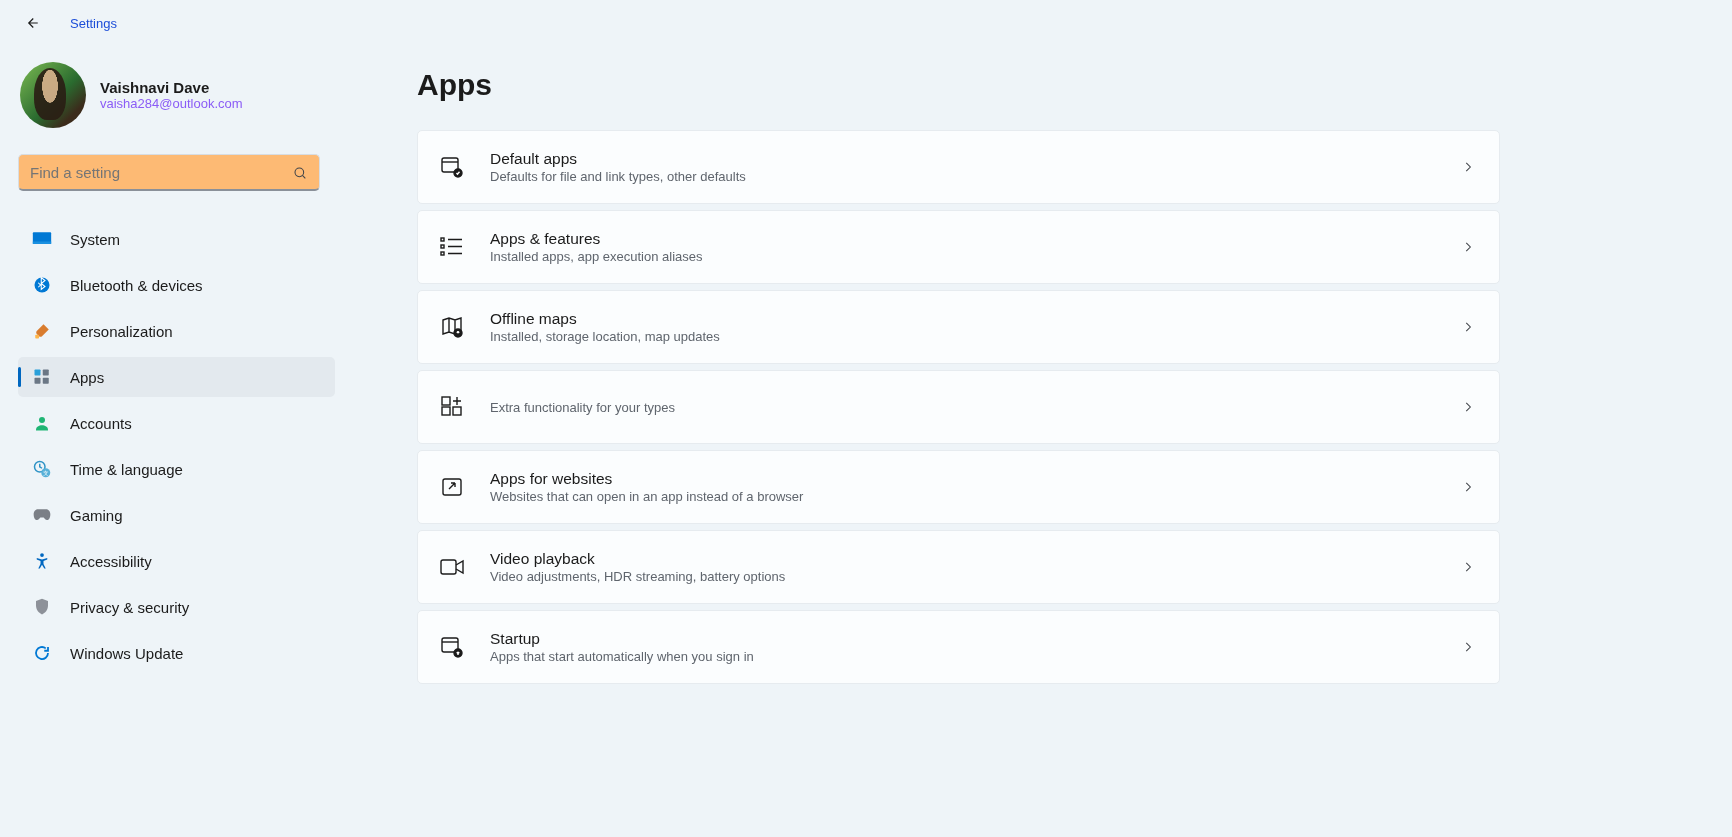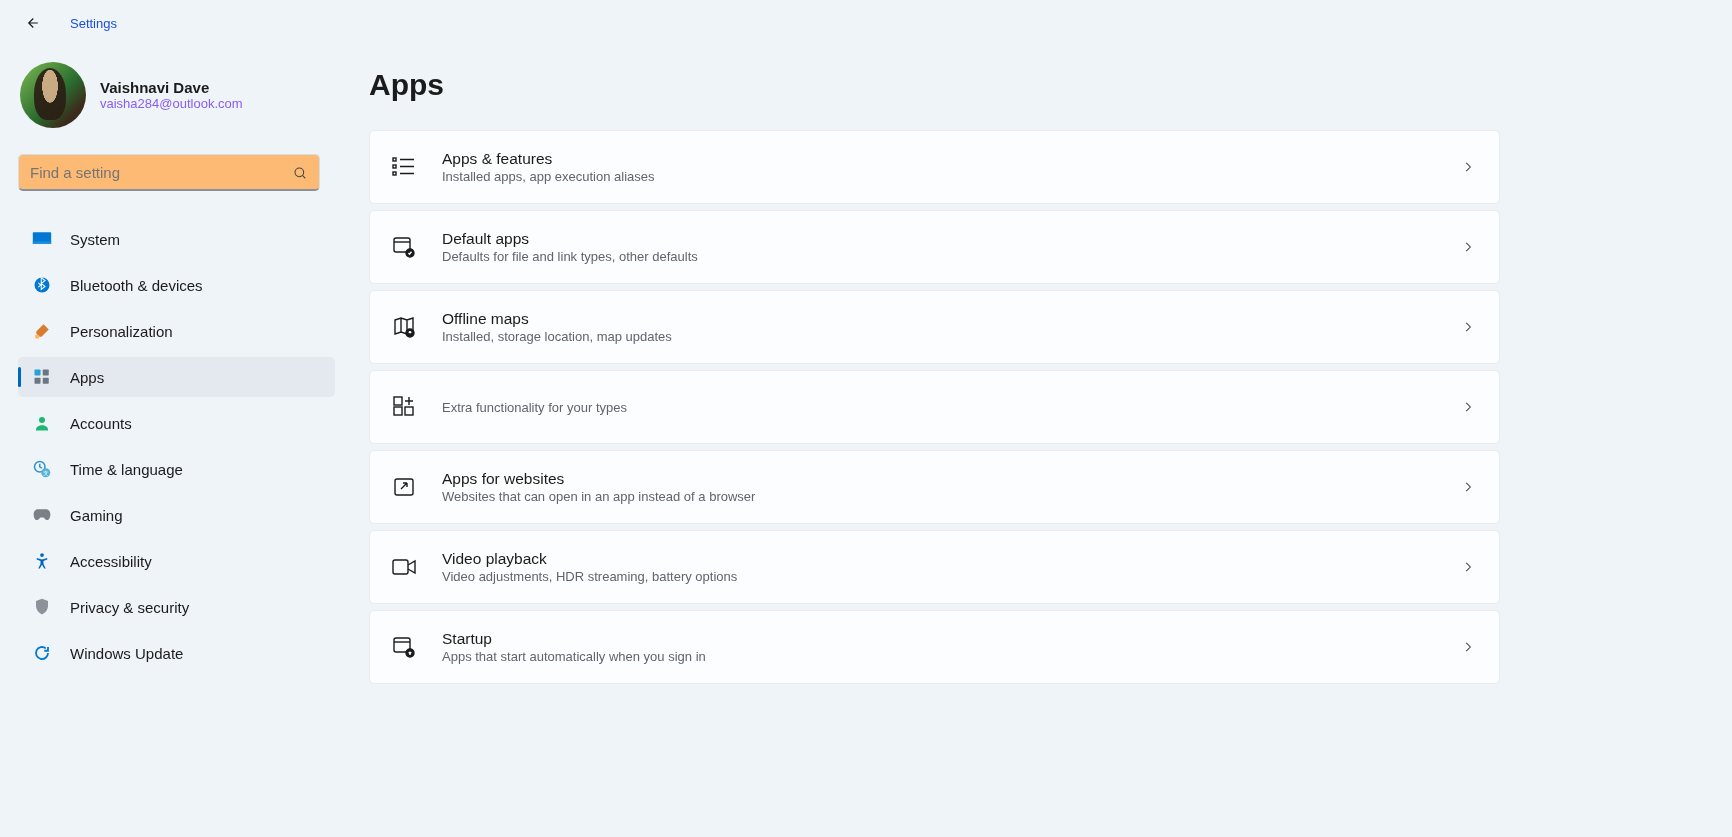--- a/index.html
+++ b/index.html
@@ -28,6 +28,7 @@
   .content {
     display: flex;
     height: calc(100% - 46px);
+    gap: 48px;
   }
   .sidebar {
     width: 335px;

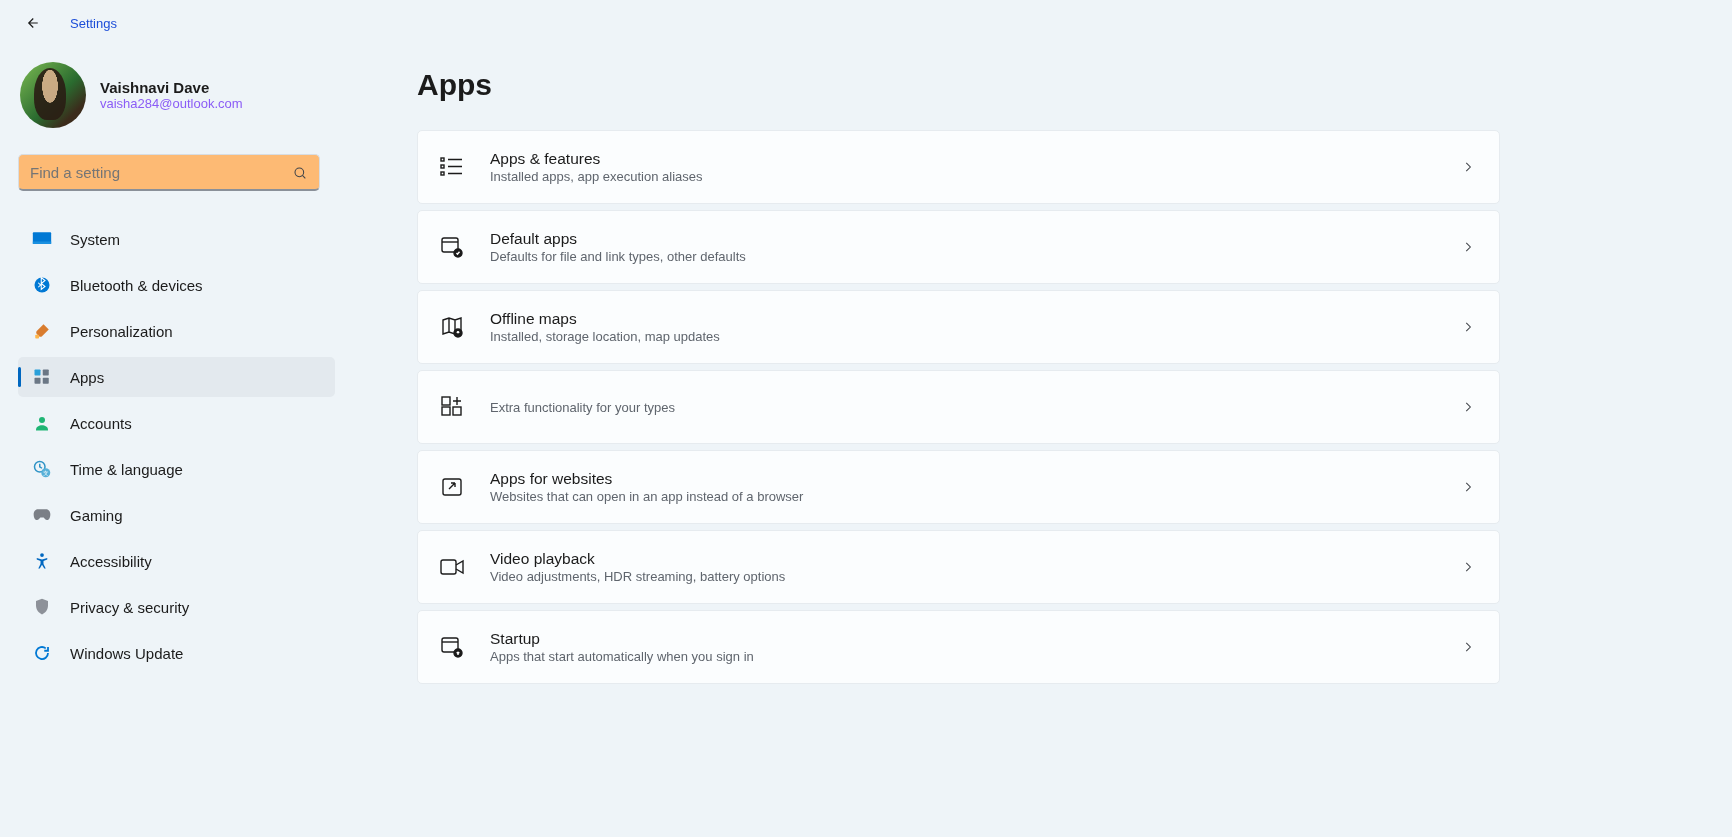--- a/index.html
+++ b/index.html
@@ -252,6 +252,26 @@
       <div class="card">
         <span class="card-icon">
           <svg width="24" height="22" viewBox="0 0 24 22" fill="none" stroke="#1b1b1b" stroke-width="1.4">
+              <rect x="2" y="2" width="16" height="14" rx="2"></rect>
+              <path d="M2 6h16"></path>
+              <circle cx="18" cy="17" r="4" fill="#1b1b1b"></circle>
+              <path d="M16.5 17l1 1.2 2-2.4" stroke="#fff" stroke-width="1.4"></path>
+            </svg>
+        </span>
+        <div class="card-text">
+          <div class="card-title">Default apps</div>
+          <div class="card-sub">Defaults for file and link types, other defaults</div>
+        </div>
+        <span class="chevron">
+          <svg width="14" height="14" viewBox="0 0 24 24" fill="none" stroke="currentColor" stroke-width="1.8">
+              <path d="M9 5l7 7-7 7"></path>
+            </svg>
+        </span>
+      </div>
+
+      <div class="card">
+        <span class="card-icon">
+          <svg width="24" height="22" viewBox="0 0 24 22" fill="none" stroke="#1b1b1b" stroke-width="1.4">
               <rect x="1" y="2" width="3" height="3"></rect>
               <rect x="1" y="9" width="3" height="3"></rect>
               <rect x="1" y="16" width="3" height="3"></rect>
@@ -272,26 +292,6 @@
       <div class="card">
         <span class="card-icon">
           <svg width="24" height="22" viewBox="0 0 24 22" fill="none" stroke="#1b1b1b" stroke-width="1.4">
-              <rect x="2" y="2" width="16" height="14" rx="2"></rect>
-              <path d="M2 6h16"></path>
-              <circle cx="18" cy="17" r="4" fill="#1b1b1b"></circle>
-              <path d="M16.5 17l1 1.2 2-2.4" stroke="#fff" stroke-width="1.4"></path>
-            </svg>
-        </span>
-        <div class="card-text">
-          <div class="card-title">Default apps</div>
-          <div class="card-sub">Defaults for file and link types, other defaults</div>
-        </div>
-        <span class="chevron">
-          <svg width="14" height="14" viewBox="0 0 24 24" fill="none" stroke="currentColor" stroke-width="1.8">
-              <path d="M9 5l7 7-7 7"></path>
-            </svg>
-        </span>
-      </div>
-
-      <div class="card">
-        <span class="card-icon">
-          <svg width="24" height="22" viewBox="0 0 24 22" fill="none" stroke="#1b1b1b" stroke-width="1.4">
               <path d="M3 4l6-2 6 2 6-2v14l-6 2-6-2-6 2V4zM9 2v14M15 4v14"></path>
               <circle cx="18" cy="17" r="4" fill="#1b1b1b"></circle>
               <path d="M18 15v2m0 0l-1.2-1.2M18 17l1.2-1.2" stroke="#fff"></path>

